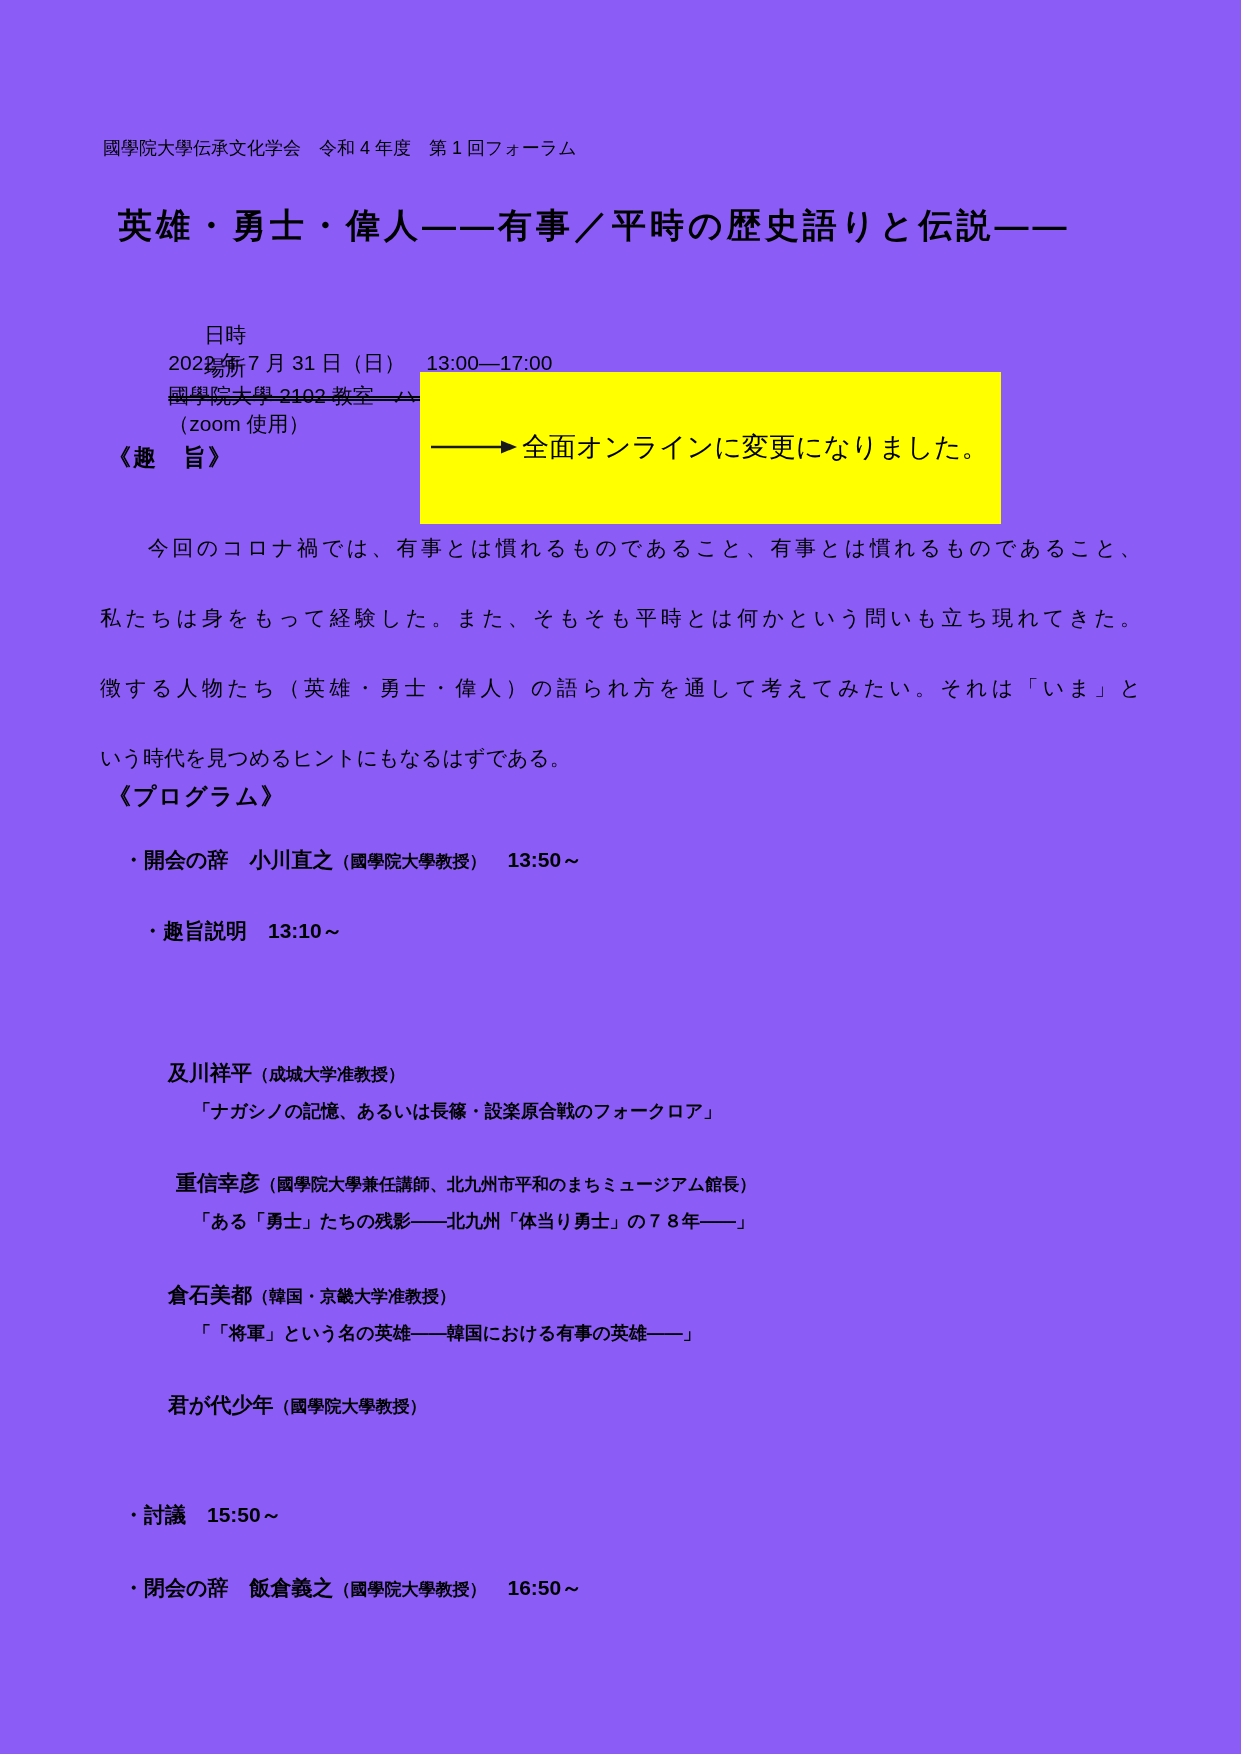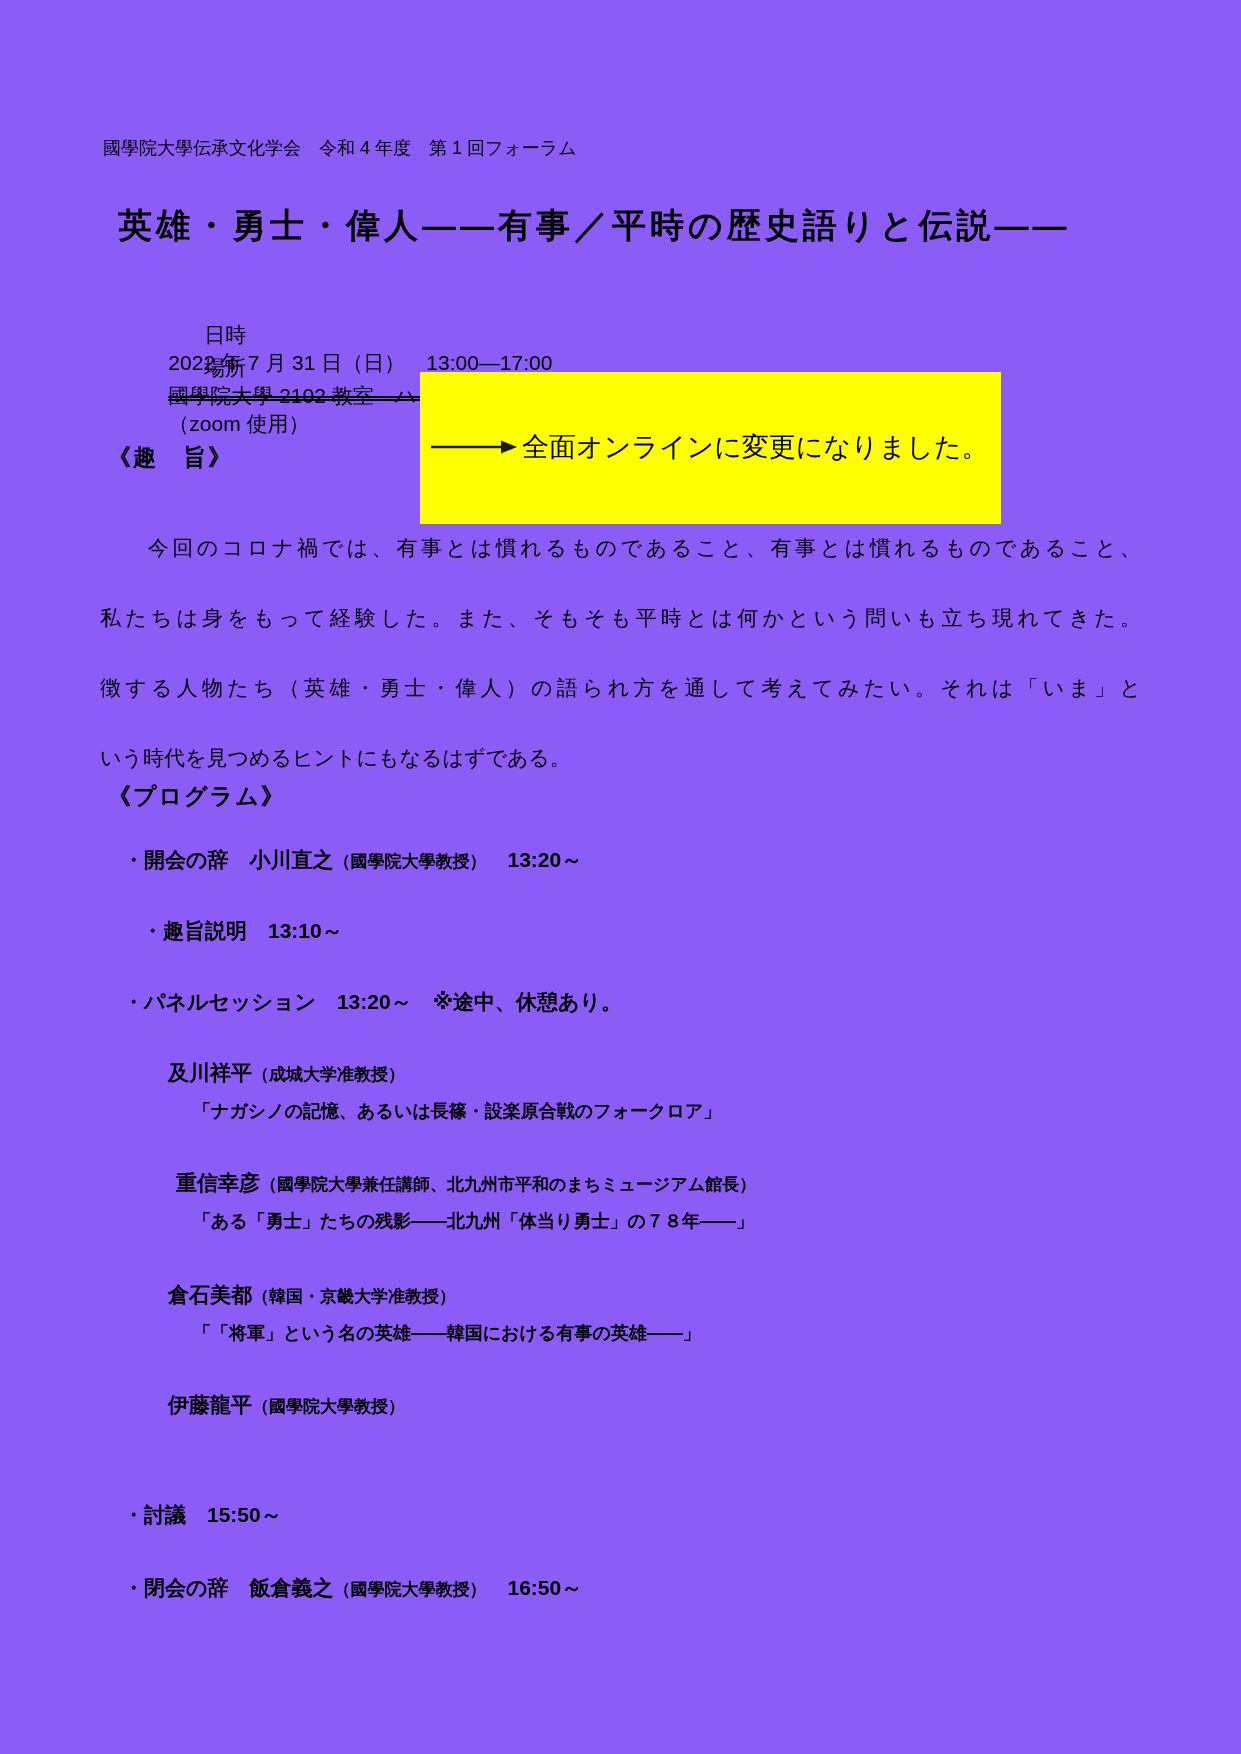--- a/index.html
+++ b/index.html
@@ -115,7 +115,7 @@
 
   <div class="abs section-heading program-heading">《プログラム》</div>
 
-  <div class="abs prog-line it-opening"><span>・開会の辞　小川直之</span><span class="affil">（國學院大學教授）</span><span>　13:20～</span></div>
+  <div class="abs prog-line it-opening"><span>・開会の辞　小川直之</span><span class="affil">（國學院大學教授）</span><span>　13:50～</span></div>
 
   <div class="abs prog-line it-overview">・趣旨説明　13:10～</div>
 

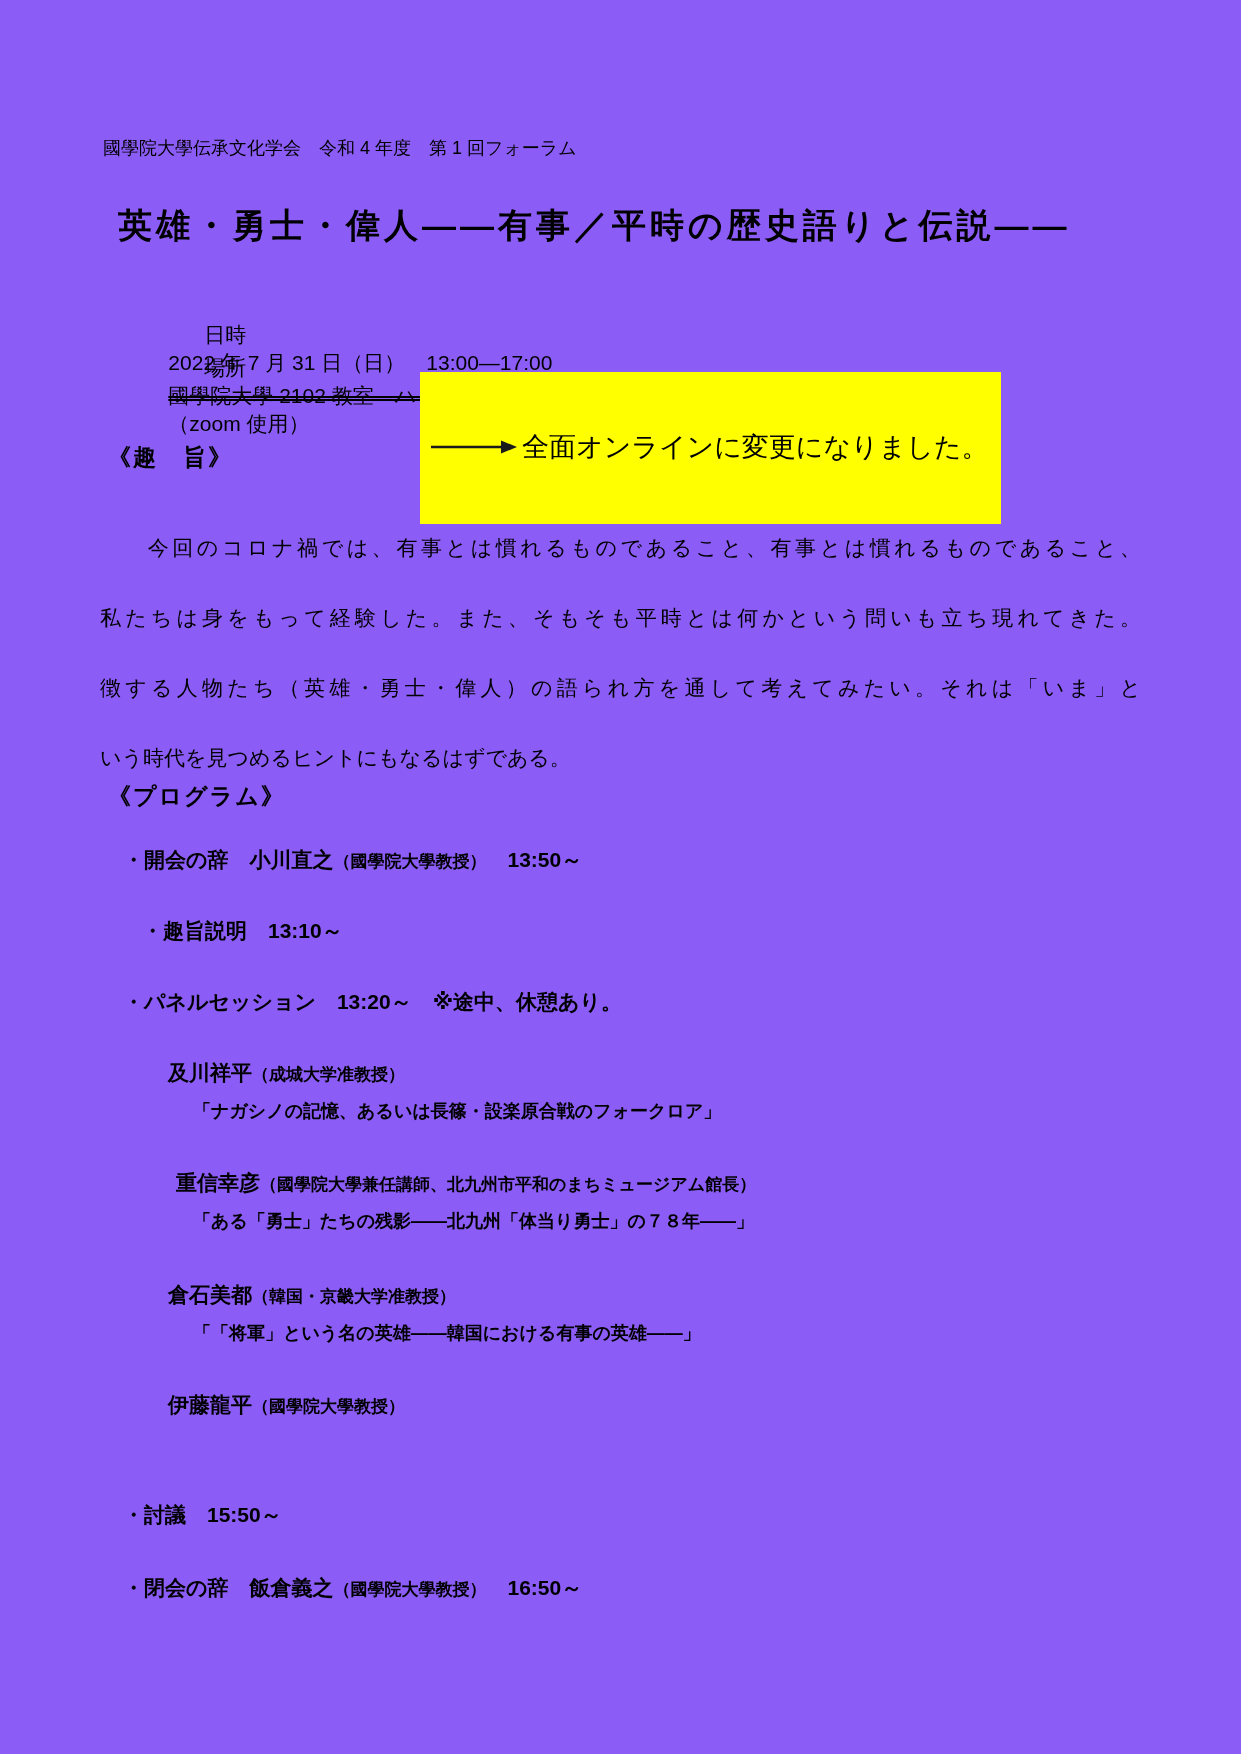--- a/index.html
+++ b/index.html
@@ -119,7 +119,6 @@
 
   <div class="abs prog-line it-overview">・趣旨説明　13:10～</div>
 
-  <div class="abs prog-line it-panel">・パネルセッション　13:20～　※途中、休憩あり。</div>
 
   <div class="abs speaker-name sp1-name"><span>及川祥平</span><span class="affil">（成城大学准教授）</span></div>
   <div class="abs talk-title sp1-title">「ナガシノの記憶、あるいは長篠・設楽原合戦のフォークロア」</div>

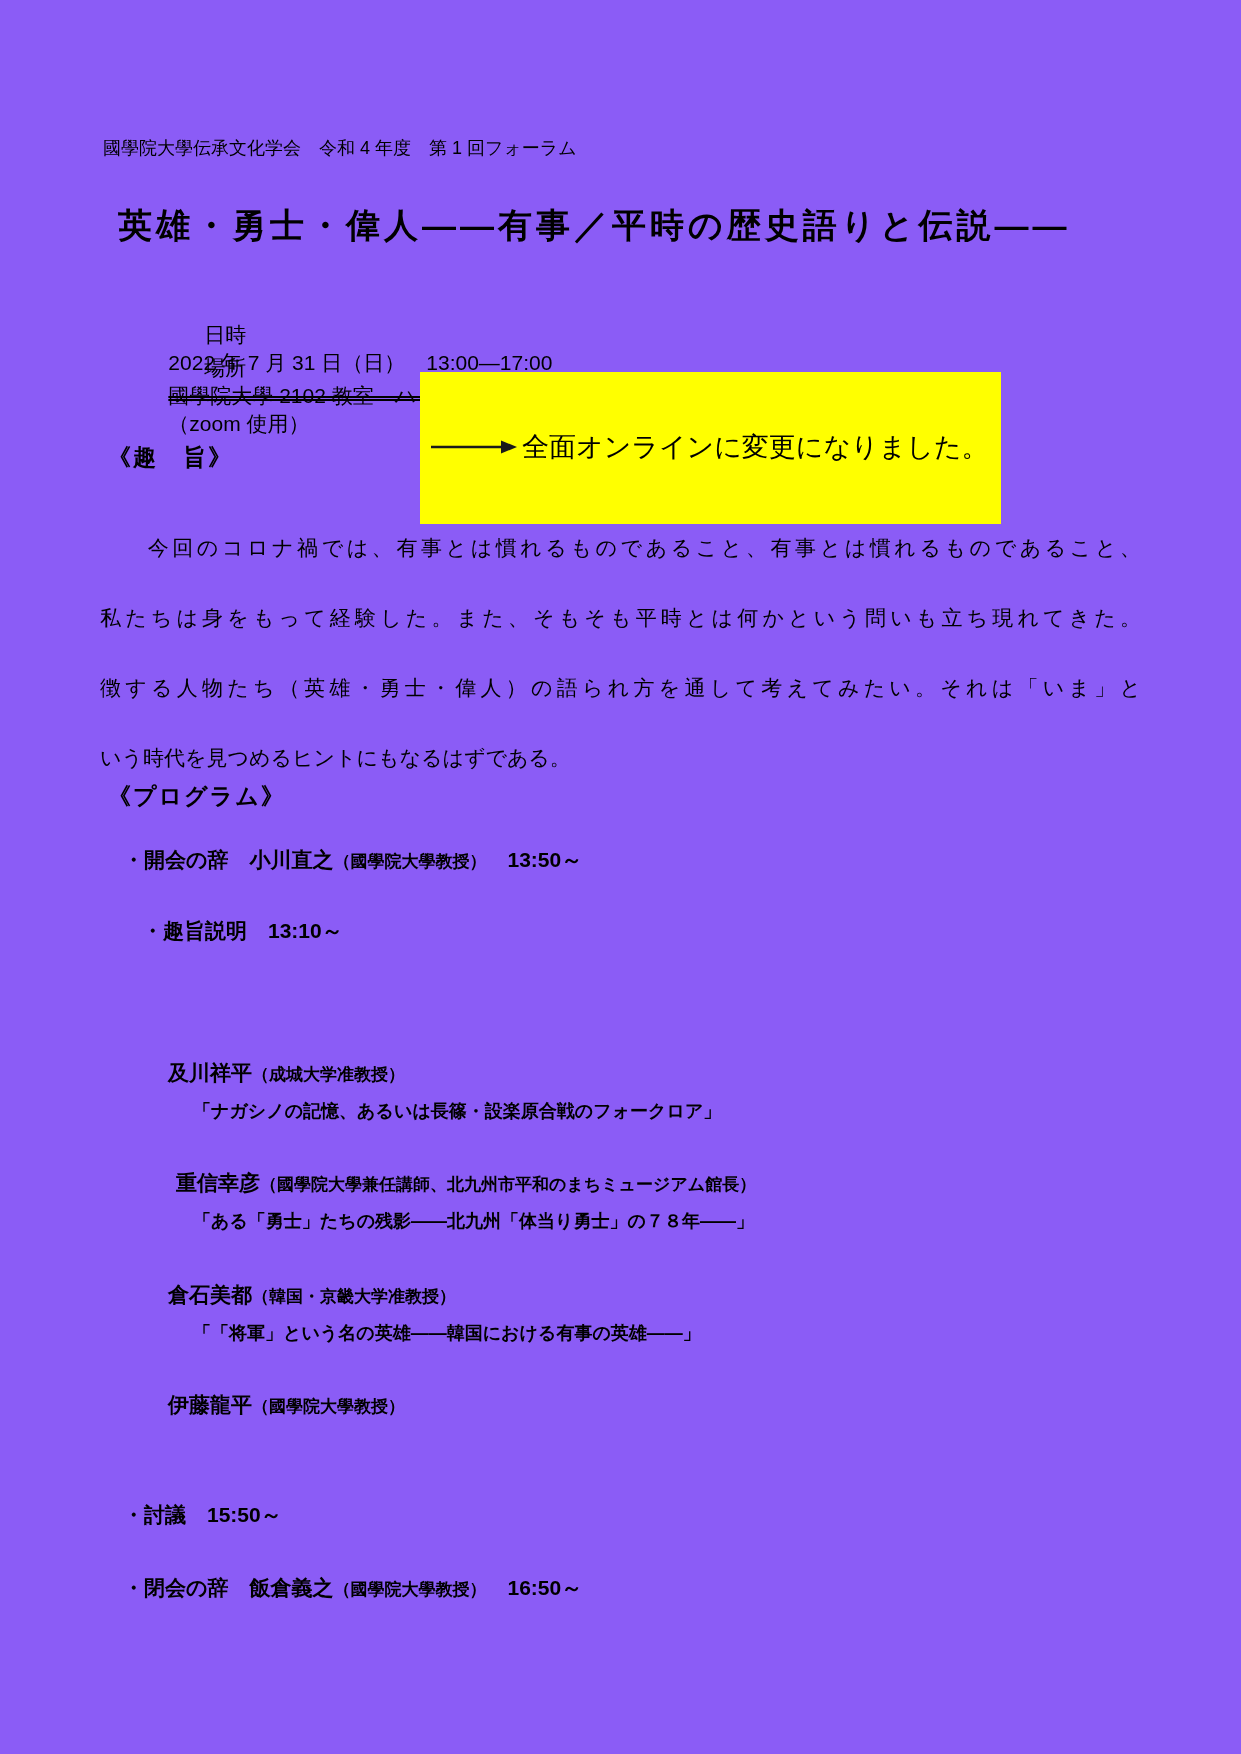--- a/index.html
+++ b/index.html
@@ -129,7 +129,7 @@
   <div class="abs speaker-name sp3-name"><span>倉石美都</span><span class="affil">（韓国・京畿大学准教授）</span></div>
   <div class="abs talk-title sp3-title">「「将軍」という名の英雄――韓国における有事の英雄――」</div>
 
-  <div class="abs speaker-name sp4-name"><span>伊藤龍平</span><span class="affil">（國學院大學教授）</span></div>
+  <div class="abs speaker-name sp4-name"><span>君が代少年</span><span class="affil">（國學院大學教授）</span></div>
 
   <div class="abs prog-line it-discussion">・討議　15:50～</div>
 

